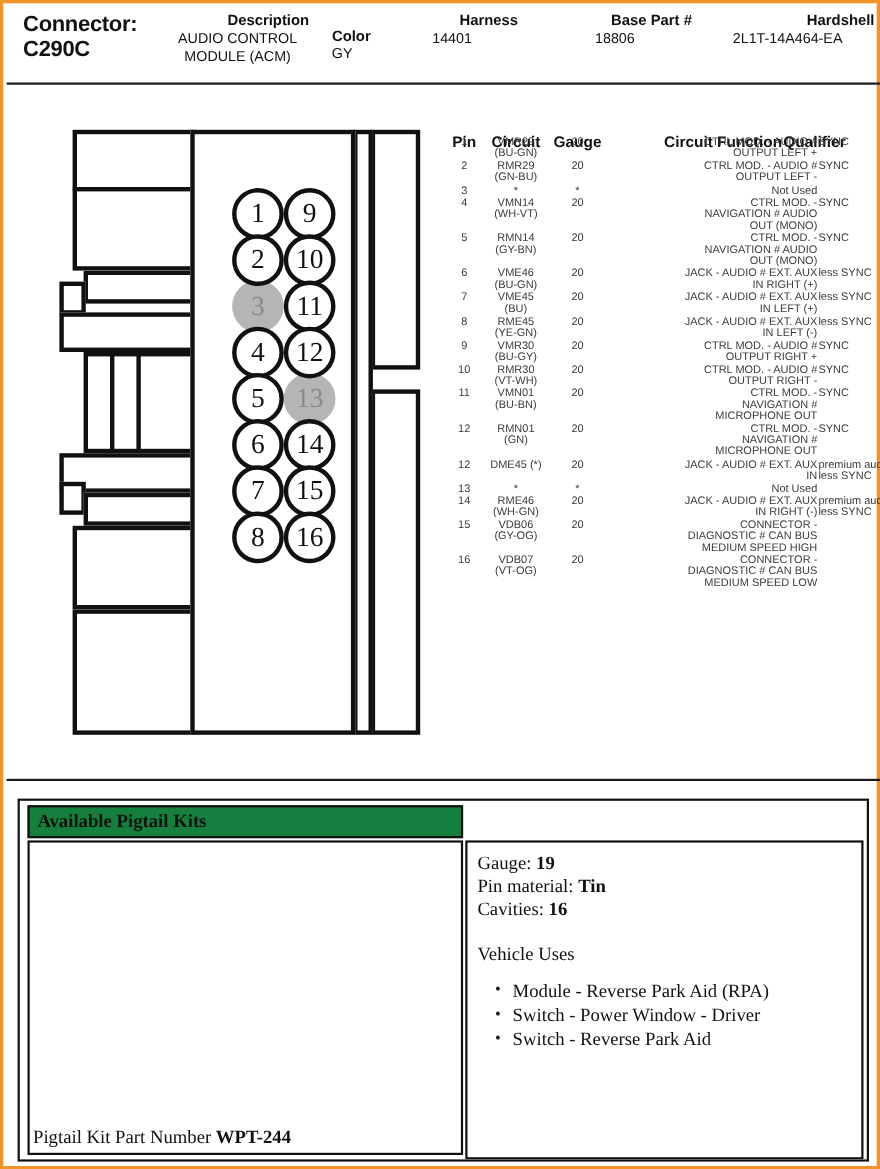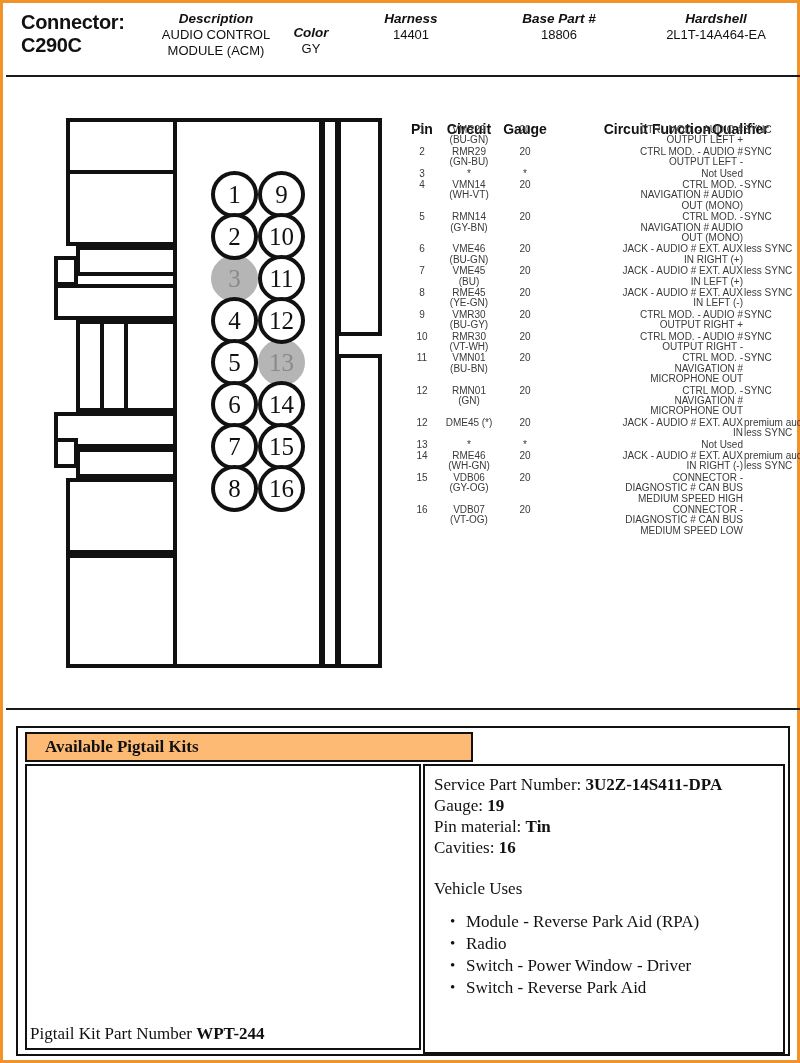--- a/index.html
+++ b/index.html
@@ -36,7 +36,7 @@
   }
   .hdr-cell { position: absolute; }
   .hdr-title { font-weight: bold; font-size: 20px; line-height: 23px; letter-spacing: -0.3px;}
-  .hdr-lbl { font-weight: bold; font-size: 13.5px; line-height: 16px; text-align: center; font-style: italic; }
+  .hdr-lbl { font-weight: bold; font-size: 13.5px; line-height: 16px; text-align: right; }
   .hdr-val { font-weight: normal; font-size: 13px; line-height: 16px; text-align: center; }
 
   #hdr-connector { left: 18px; top: 8px; width: 130px; }

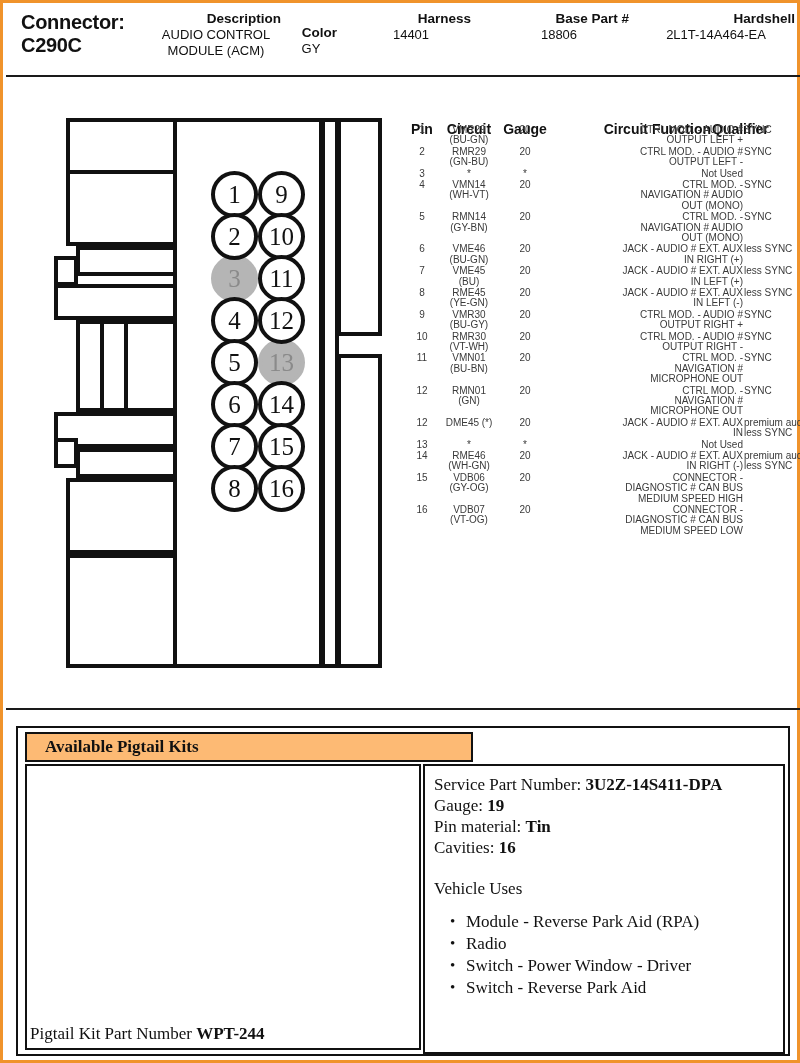--- a/index.html
+++ b/index.html
@@ -216,13 +216,13 @@
   #pk-title-box {
     position: absolute;
     left: 7px; top: 4px;
-    width: 448px; height: 30px;
+    width: 396px; height: 30px;
     box-sizing: border-box;
     border: 2px solid #111111;
-    background: #fdba74;
+    background: #15803d;
     display: flex;
     align-items: center;
-    padding-left: 18px;
+    padding-left: 7px;
     font-weight: bold;
     font-size: 17px;
   }

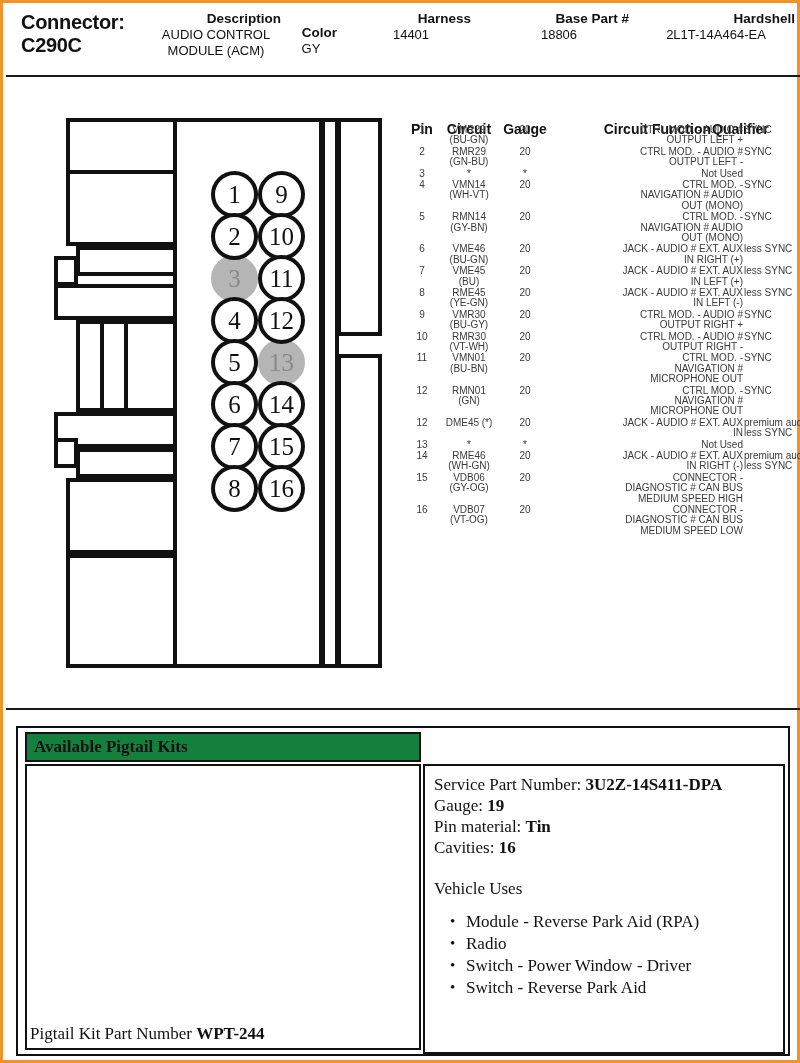--- a/index.html
+++ b/index.html
@@ -563,9 +563,6 @@
 
     <div id="pk-right-box">
       <div class="spec-line">
-        <span>Service Part Number: </span><b>3U2Z-14S411-DPA</b>
-      </div>
-      <div class="spec-line">
         <span>Gauge: </span><b>19</b>
       </div>
       <div class="spec-line">

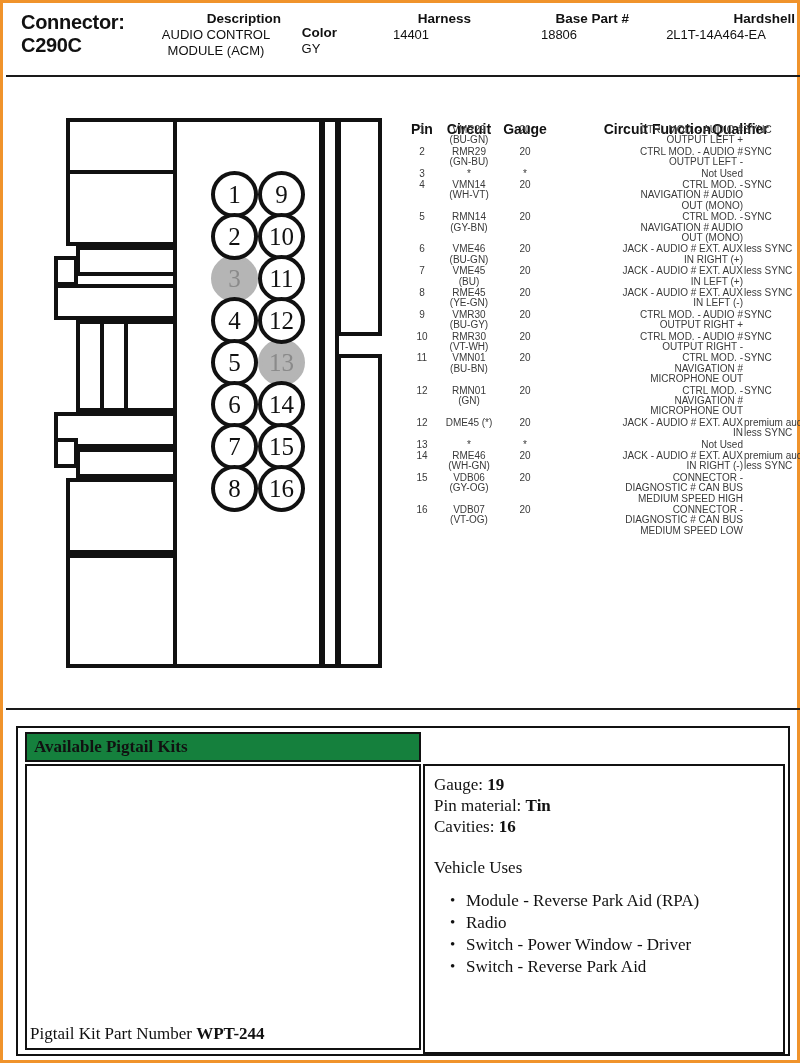--- a/index.html
+++ b/index.html
@@ -574,7 +574,6 @@
       <div id="vehicle-uses-title">Vehicle Uses</div>
       <ul id="vehicle-list">
           <li>Module - Reverse Park Aid (RPA)</li>
-          <li>Radio</li>
           <li>Switch - Power Window - Driver</li>
           <li>Switch - Reverse Park Aid</li>
         </ul>

